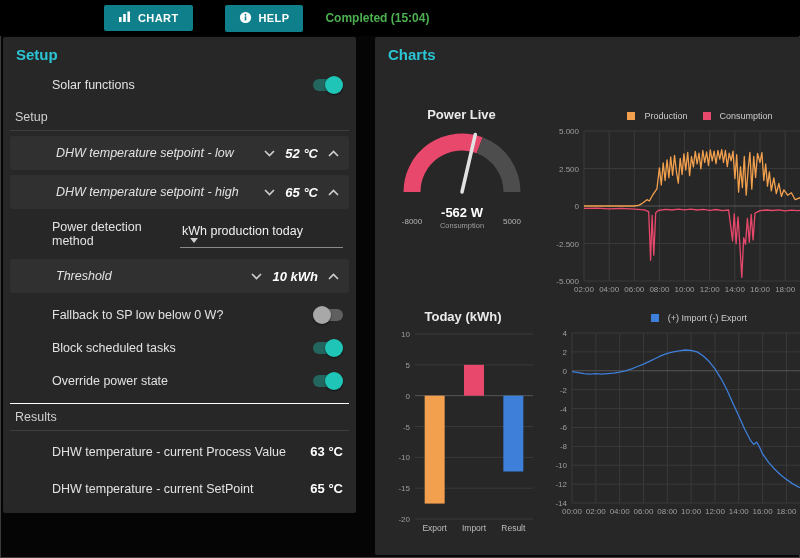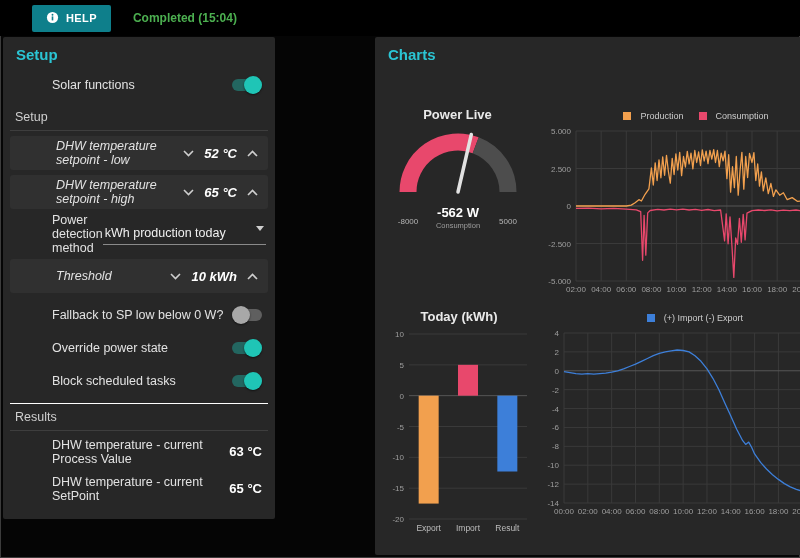--- a/index.html
+++ b/index.html
@@ -68,6 +68,16 @@
 <div class="screen" data-interactable="false">
 
   <div class="topbar" data-interactable="false">
+    <button class="tb-btn chart" data-interactable="true">
+      <span data-interactable="false">
+        <svg width="13" height="12" viewBox="0 0 13 12">
+            <rect x="1" y="6" width="2.6" height="5" fill="#fff"></rect>
+            <rect x="5.2" y="3" width="2.6" height="8" fill="#fff"></rect>
+            <rect x="9.4" y="0.5" width="2.6" height="10.5" fill="#fff"></rect>
+          </svg>
+      </span>
+      <span data-interactable="false">CHART</span>
+    </button>
     <button class="tb-btn help" data-interactable="true">
       <span data-interactable="false">
         <svg width="13" height="13" viewBox="0 0 13 13">

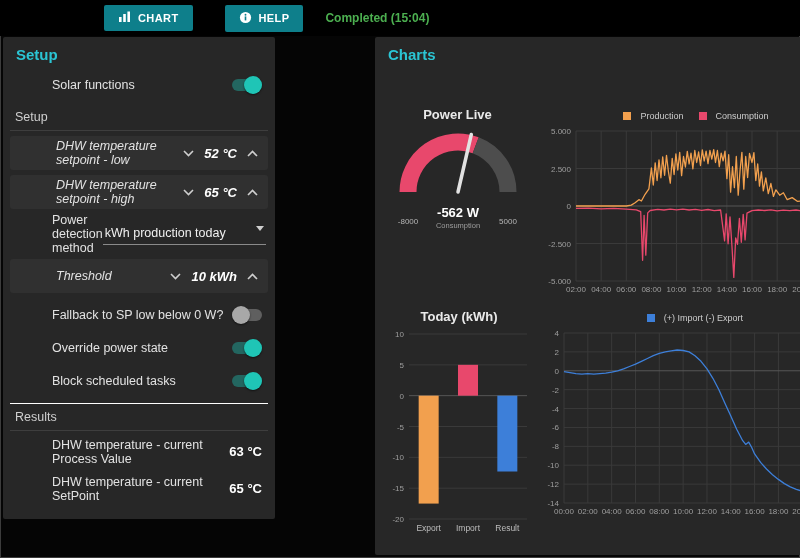--- a/index.html
+++ b/index.html
@@ -19,7 +19,7 @@
   
   .panel { position:absolute; background:#272727; border-radius:2px; }
   .panel-title { color:#2bc5d4; font-size:15px; font-weight:bold; padding:9px 13px 5px; }
-  .left-panel { left:3px; top:37px; width:272px; padding-bottom:12px; }
+  .left-panel { left:3px; top:37px; width:353px; padding-bottom:6px; }
   .right-panel { left:336px; top:37px; width:481px; height:518px;margin-left:39px; }
 
   

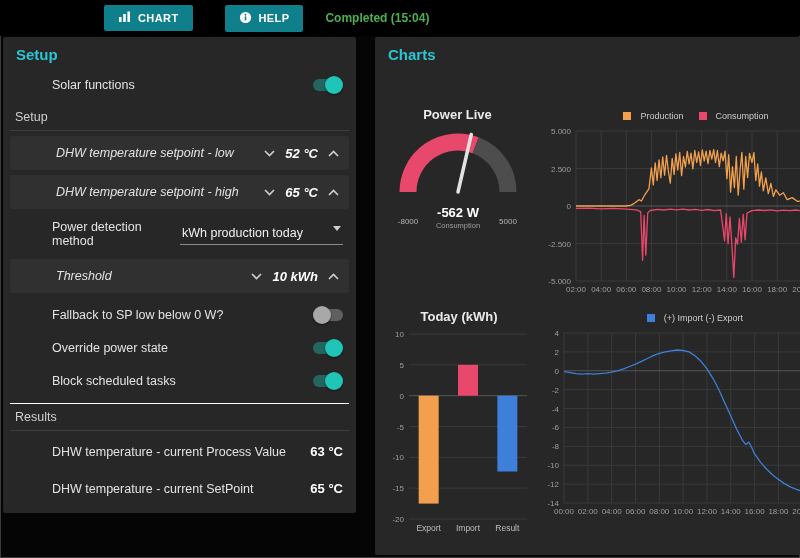--- a/index.html
+++ b/index.html
@@ -49,7 +49,7 @@
   .toggle.on .knob { left:auto; right:0; background:#1fc5b6; }
 
   
-  .chart-block { position:absolute; }
+  .chart-block { position:absolute;padding-left:8px; }
   .chart-title { text-align:center; color:#eaeaea; font-size:13px; font-weight:bold; height:17px; }
   .legend { display:flex; justify-content:center; align-items:center; gap:15px; height:14px;
             margin-top:2px; font-size:9px; color:#cccccc; }

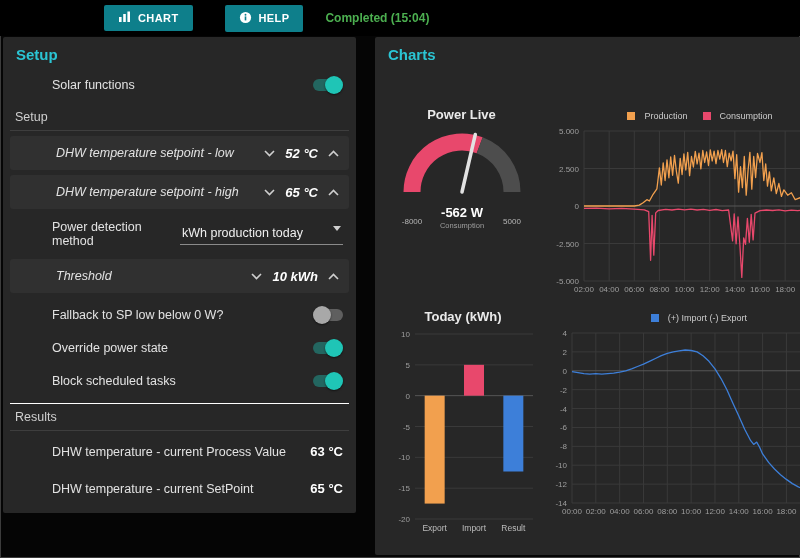--- a/index.html
+++ b/index.html
@@ -36,7 +36,7 @@
   .select-row { height:40px; }
   .select { position:relative; display:inline-flex; align-items:flex-start; justify-content:space-between;
             min-width:163px; border-bottom:1px solid #8a8a8a; padding:3px 2px 4px 2px;
-            color:#f0f0f0; font-size:12.5px; }
+            color:#f0f0f0; font-size:12.5px;flex-direction:column; }
   .caret { width:0; height:0; border-left:4px solid transparent; border-right:4px solid transparent;
            border-top:5px solid #cfcfcf; margin-left:8px; }
   .result-row { height:37px; }

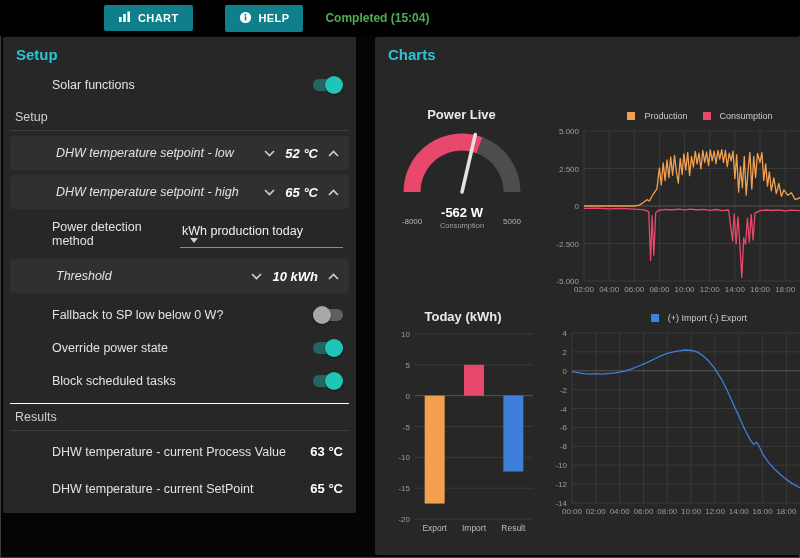--- a/index.html
+++ b/index.html
@@ -170,14 +170,14 @@
     </div>
 
     <div class="row" data-interactable="false">
-      <span class="lbl" data-interactable="false">Override power state</span>
+      <span class="lbl" data-interactable="false">Block scheduled tasks</span>
       <span class="toggle on" data-interactable="true">
           <span class="knob" data-interactable="false"></span>
         </span>
     </div>
 
     <div class="row" data-interactable="false">
-      <span class="lbl" data-interactable="false">Block scheduled tasks</span>
+      <span class="lbl" data-interactable="false">Override power state</span>
       <span class="toggle on" data-interactable="true">
           <span class="knob" data-interactable="false"></span>
         </span>

